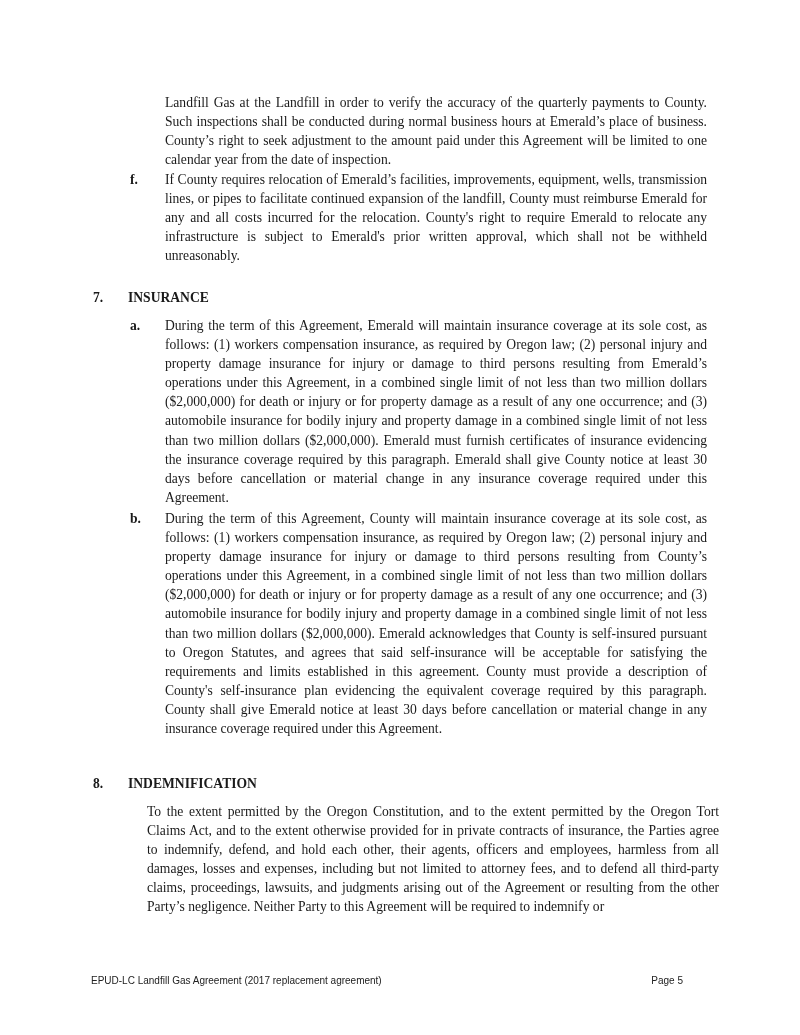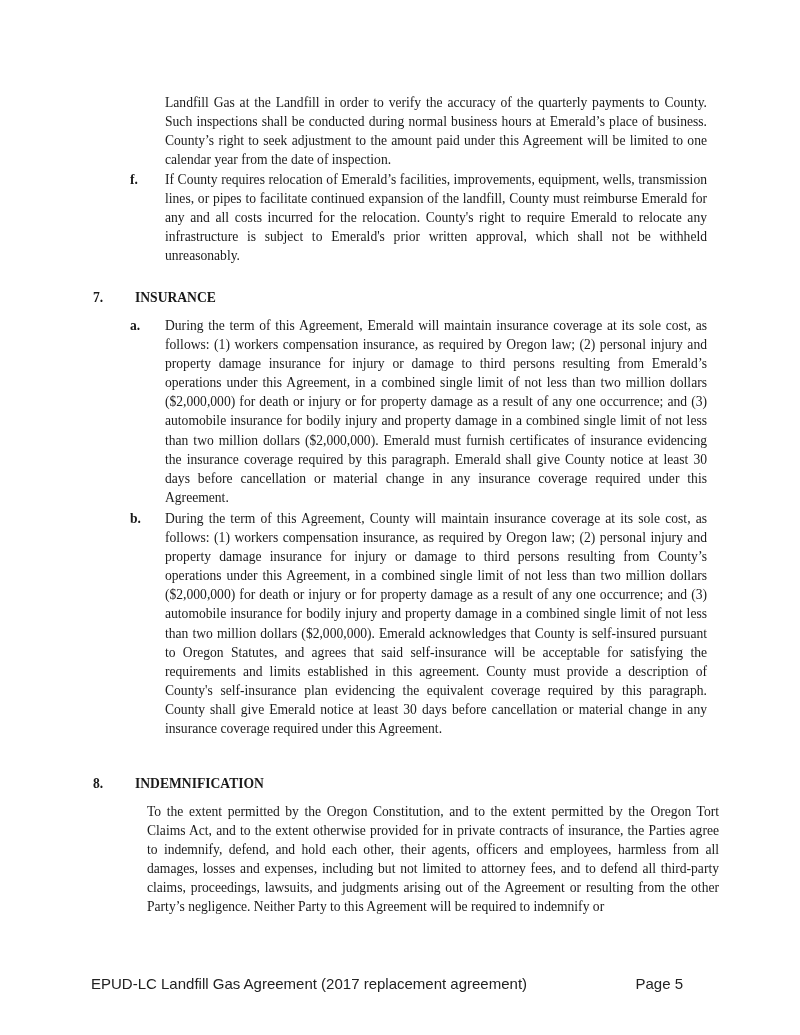--- a/index.html
+++ b/index.html
@@ -9,7 +9,7 @@
     .para { position: absolute; left: 165px; width: 542px; text-align: justify; margin: 0; }
     .label { position: absolute; left: 130px; font-weight: bold; margin: 0; }
     .secnum { position: absolute; left: 93px; font-weight: bold; margin: 0; }
-    .sectitle { position: absolute; left: 135px; font-weight: bold; margin: 0; font-family: Liberation Serif, serif; }
+    .sectitle { position: absolute; left: 128px; font-weight: bold; margin: 0; font-family: Liberation Serif, serif; }
     .para.ind { left: 147px; width: 572px; }
     .footer { position: absolute; top: 975px; font-family: "Liberation Sans", "DejaVu Sans", sans-serif; font-size: 15px; color: #222; }
     .footer-left { left: 91px; }

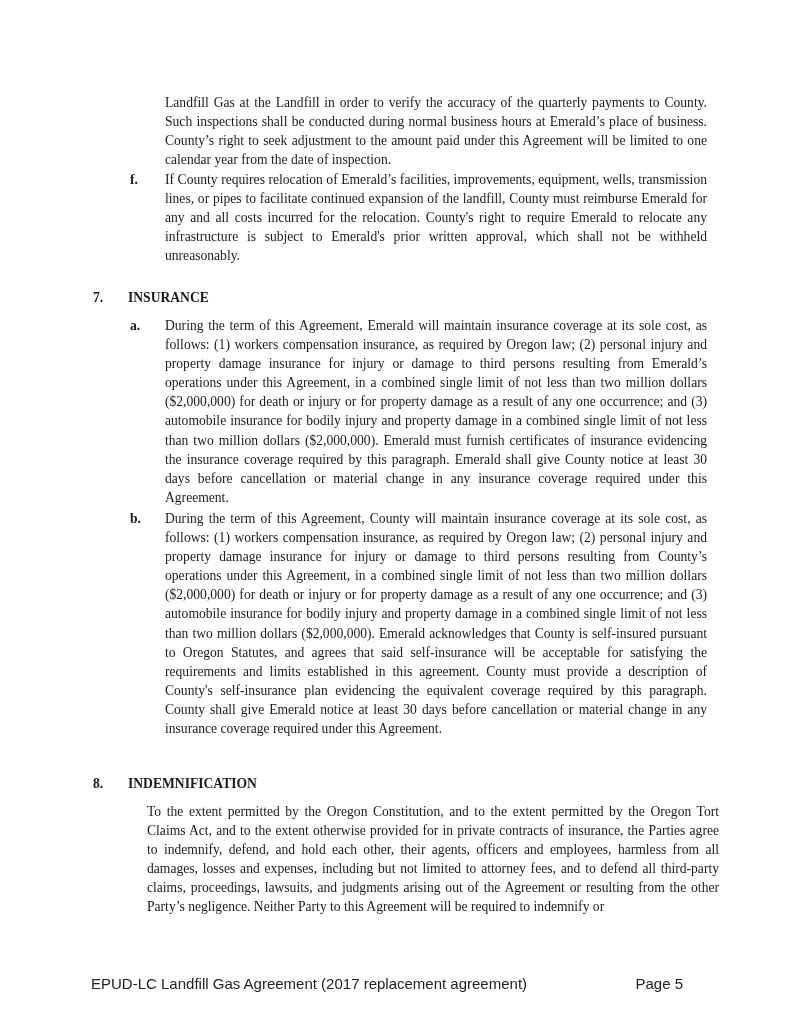--- a/index.html
+++ b/index.html
@@ -11,7 +11,7 @@
     .secnum { position: absolute; left: 93px; font-weight: bold; margin: 0; }
     .sectitle { position: absolute; left: 128px; font-weight: bold; margin: 0; font-family: Liberation Serif, serif; }
     .para.ind { left: 147px; width: 572px; }
-    .footer { position: absolute; top: 975px; font-family: "Liberation Sans", "DejaVu Sans", sans-serif; font-size: 15px; color: #222; }
+    .footer { position: absolute; top: 975px; font-family: "Liberation Sans", "DejaVu Sans", sans-serif; font-size: 10px; color: #222; }
     .footer-left { left: 91px; }
     .footer-right { right: 93px; }
   </style>

